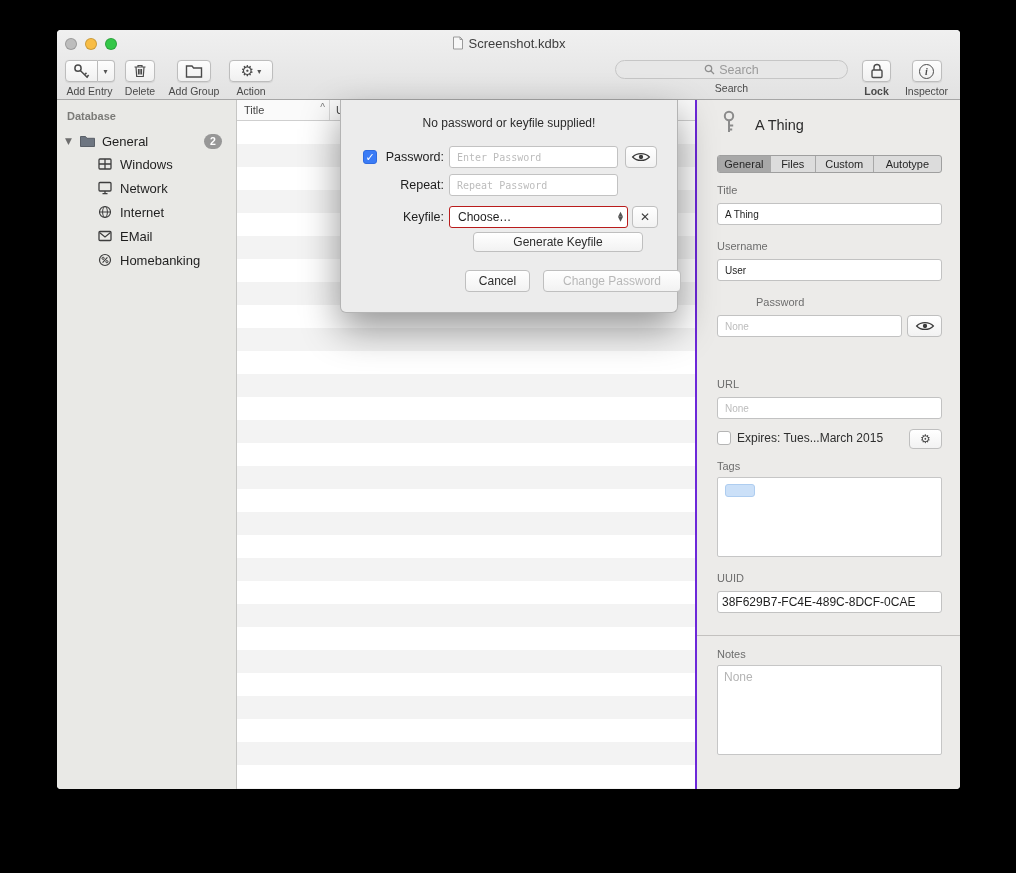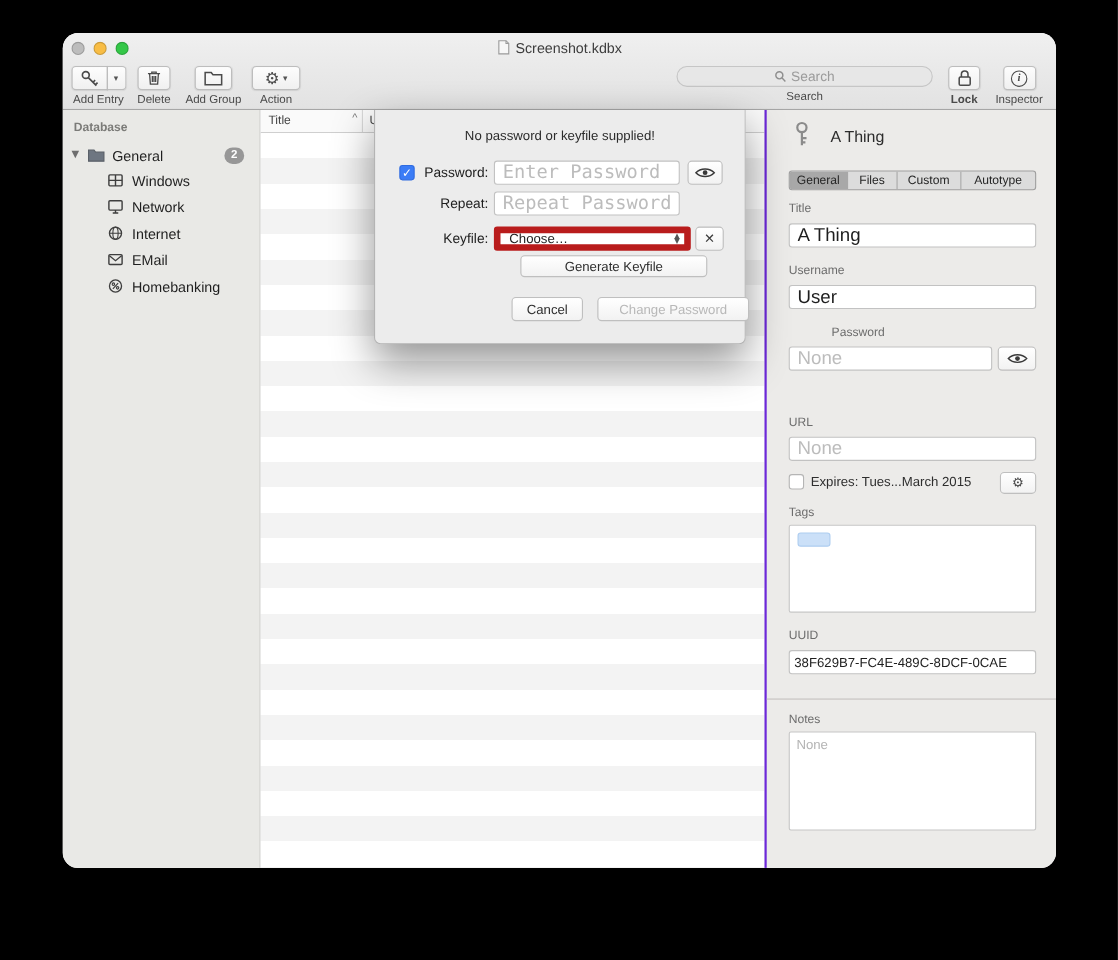--- a/index.html
+++ b/index.html
@@ -9,7 +9,7 @@
 
   
   .window { position:absolute; left:57px; top:30px; width:903px; height:759px;
-            border-radius:14px; overflow:hidden; background:#fff;
+            border-radius:4px; overflow:hidden; background:#fff;
             box-shadow:0 28px 70px rgba(0,0,0,.65), 0 0 0 1px rgba(0,0,0,.35); }
 
   .chrome { position:absolute; left:0; top:0; right:0; height:70px;

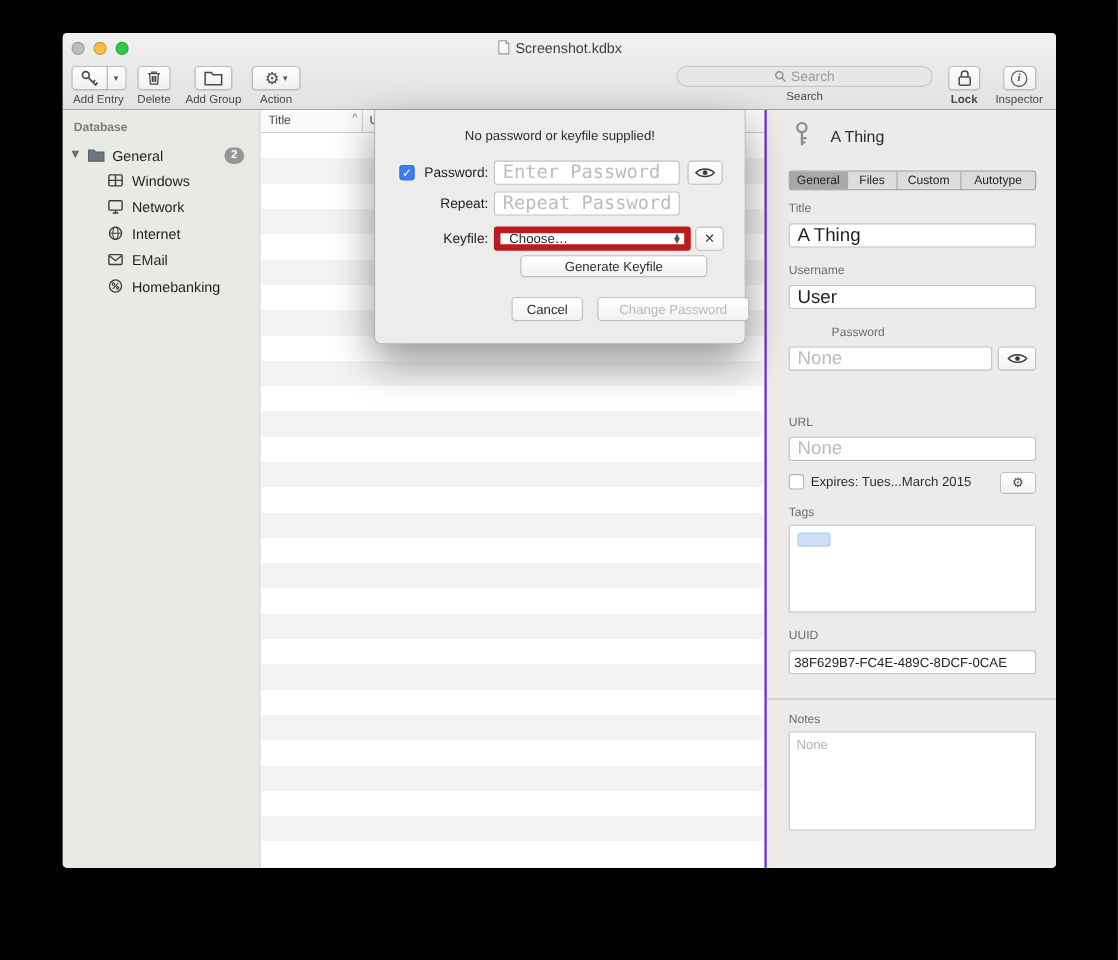--- a/index.html
+++ b/index.html
@@ -79,7 +79,7 @@
            font-family:"DejaVu Sans", sans-serif; font-size:11px; line-height:13px; text-align:center; }
   .cb-off { background:#fff; border:1px solid #b5b5b5; }
   .txt-field { position:absolute; height:22px; background:#fff; border:1px solid #c2c2c2;
-               border-radius:3px; padding:0 7px; font-size:17px; color:#1e1e1e; outline:none; }
+               border-radius:3px; padding:0 7px; font-size:10px; color:#1e1e1e; outline:none; }
   .mono { font-family:"DejaVu Sans Mono", monospace; }
   .txt-field::placeholder { color:#bcbcbc; }
   .icon-btn { position:absolute; display:flex; align-items:center; justify-content:center;

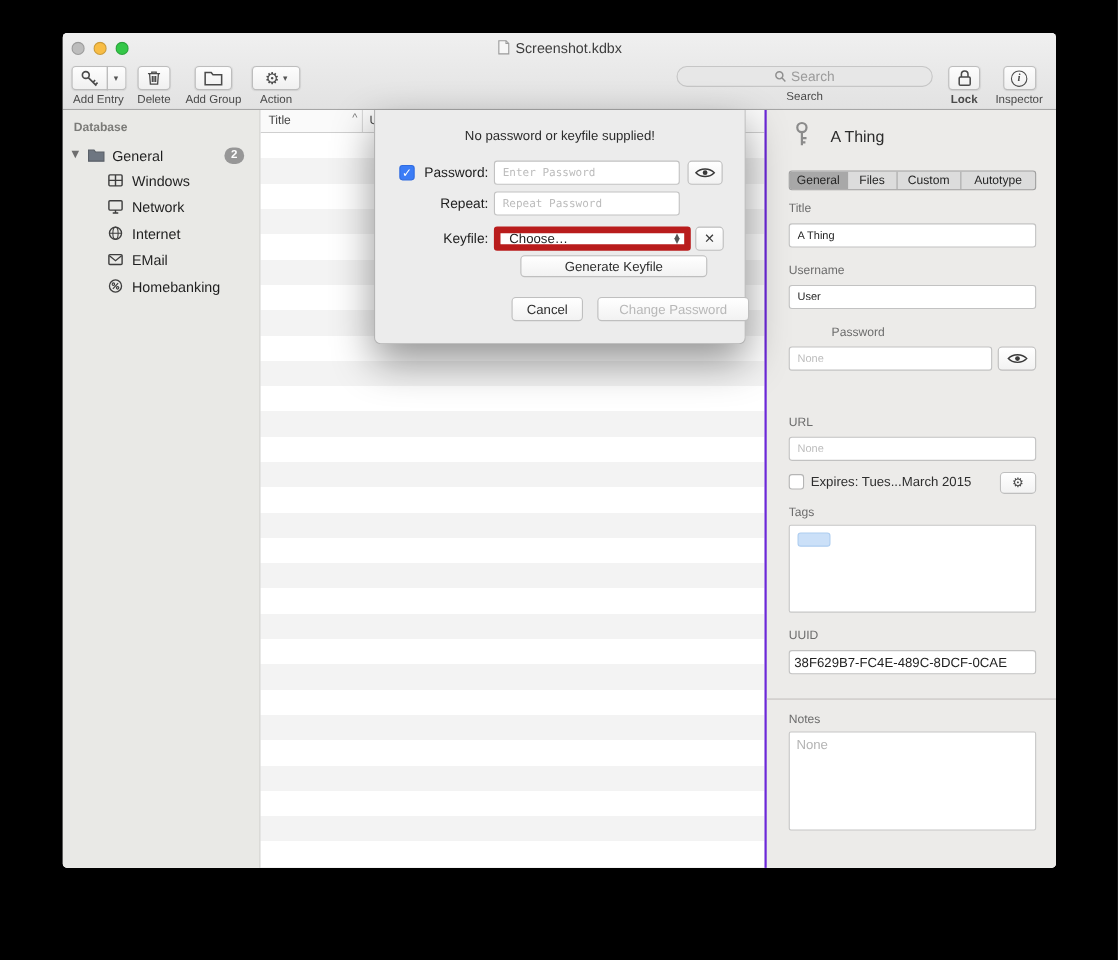--- a/index.html
+++ b/index.html
@@ -89,7 +89,7 @@
               background:linear-gradient(#ffffff,#f2f2f2); border:1px solid #bfbfbf;
               border-radius:4px; font-size:12px; color:#2e2e2e;margin-left:24px; }
   .push-btn.disabled { color:#b8b8b8; }
-  .popup { position:absolute; height:22px; background:#fff; border:6px solid #b91c1c;
+  .popup { position:absolute; height:22px; background:#fff; border:1px solid #b91c1c;
            border-radius:3px; display:flex; align-items:center; padding:0 4px 0 8px;
            font-size:12px; color:#1e1e1e; }
   .popup-text { flex:1; }

